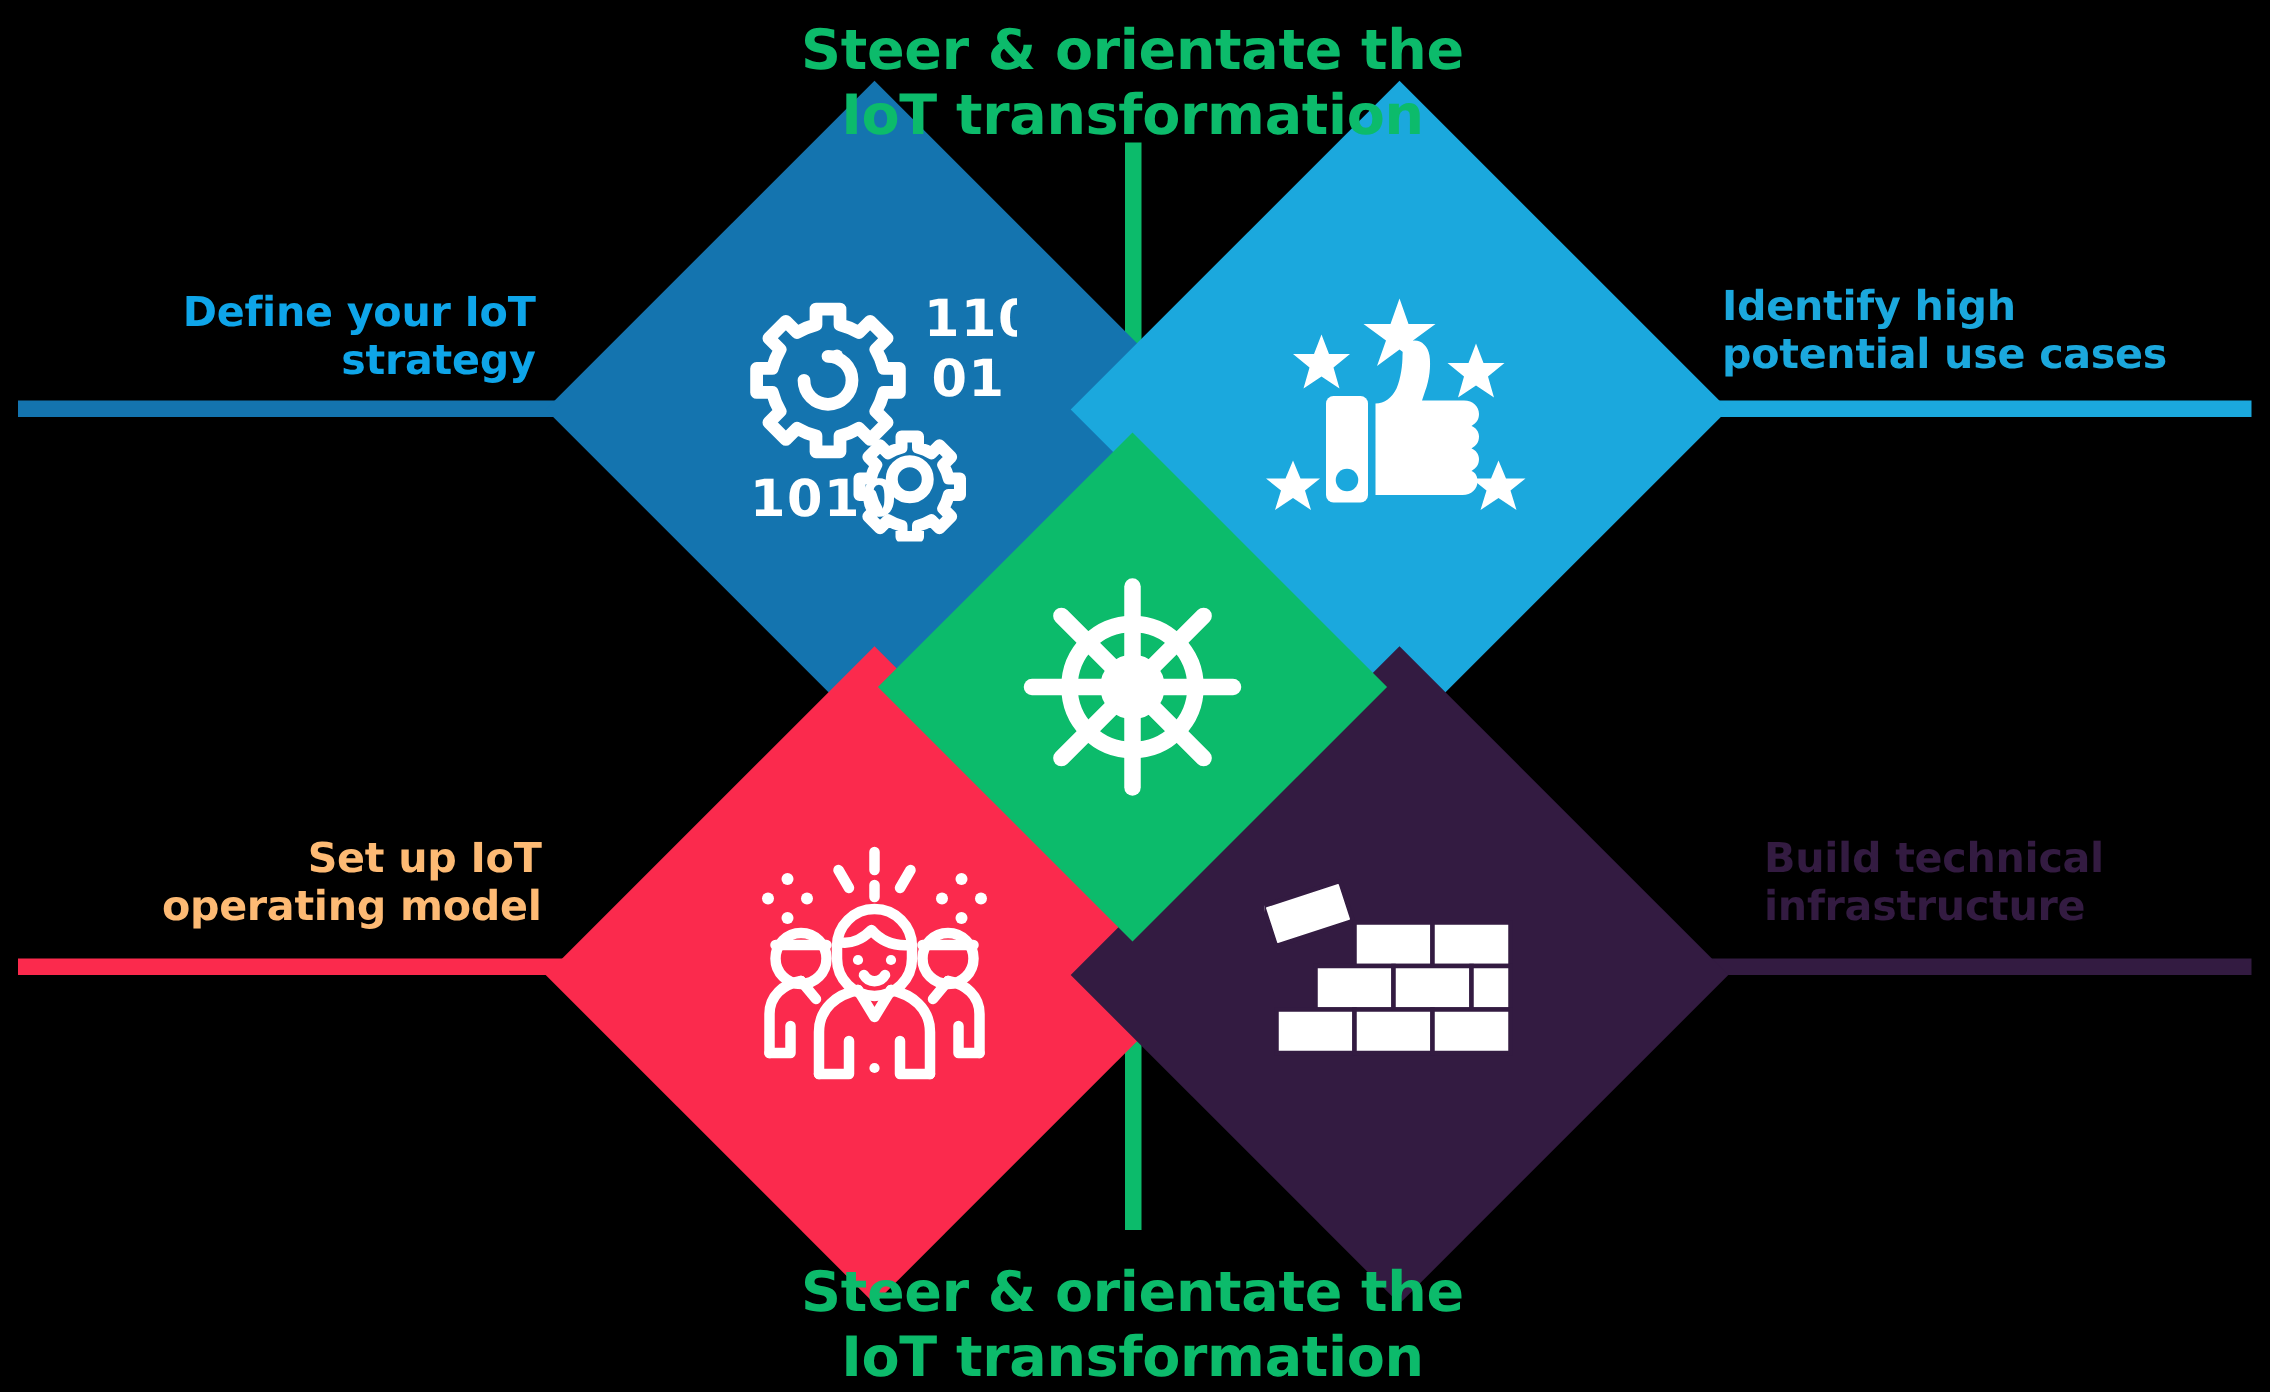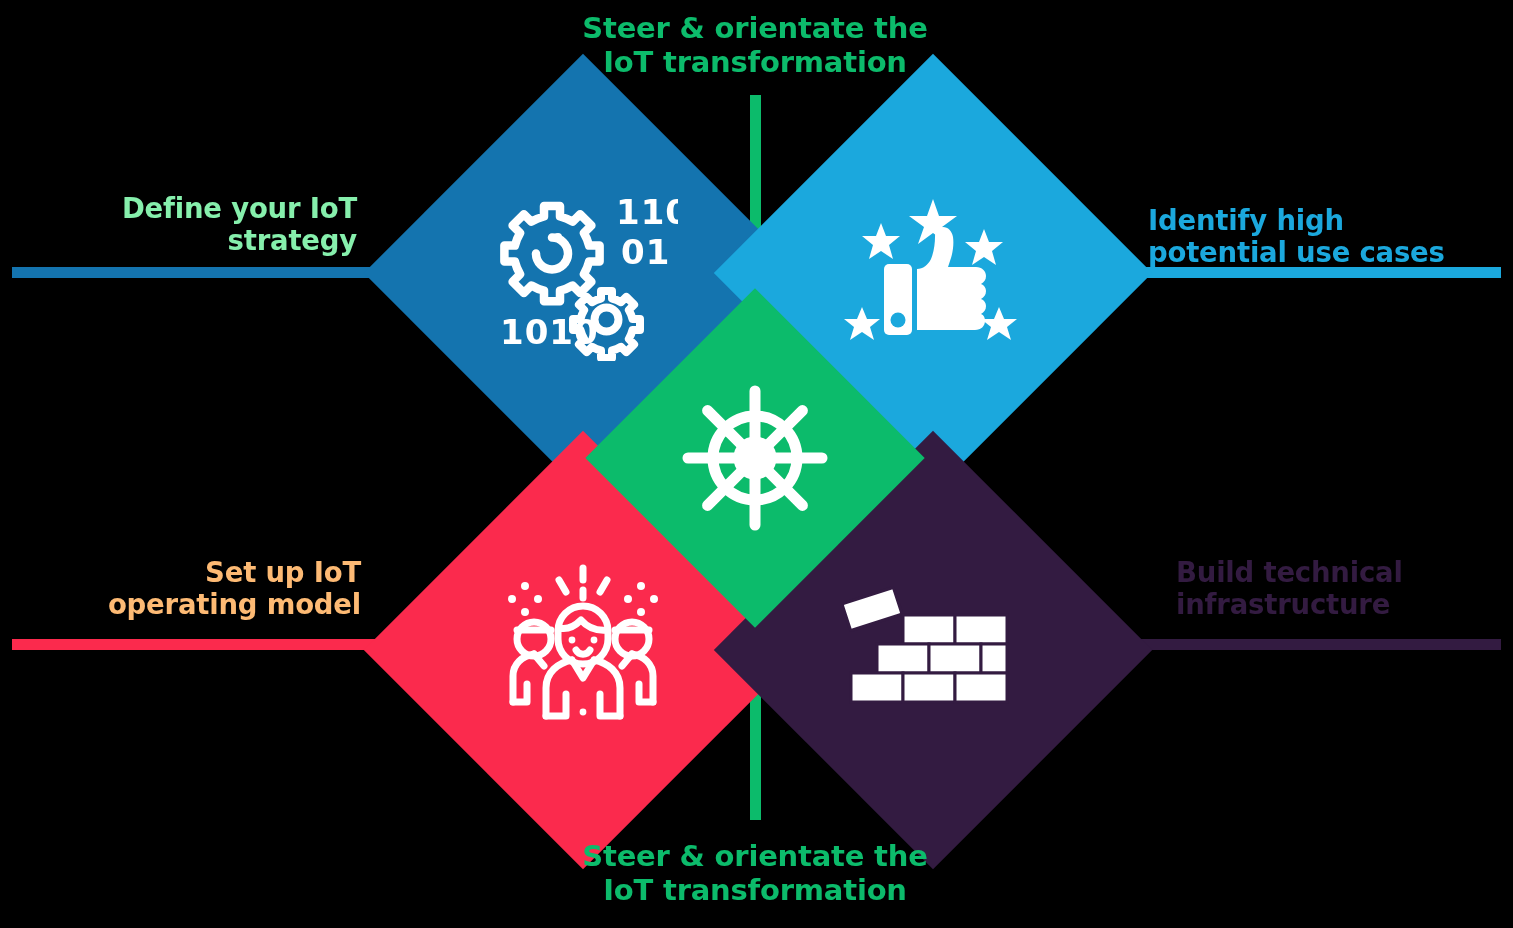--- a/index.html
+++ b/index.html
@@ -58,7 +58,7 @@
   }
   .label.vtop, .label.vbot {
     text-align: center;
-    font-size: 29px;
+    font-size: 37px;
   }
   .label.side {
     font-size: 27.5px;

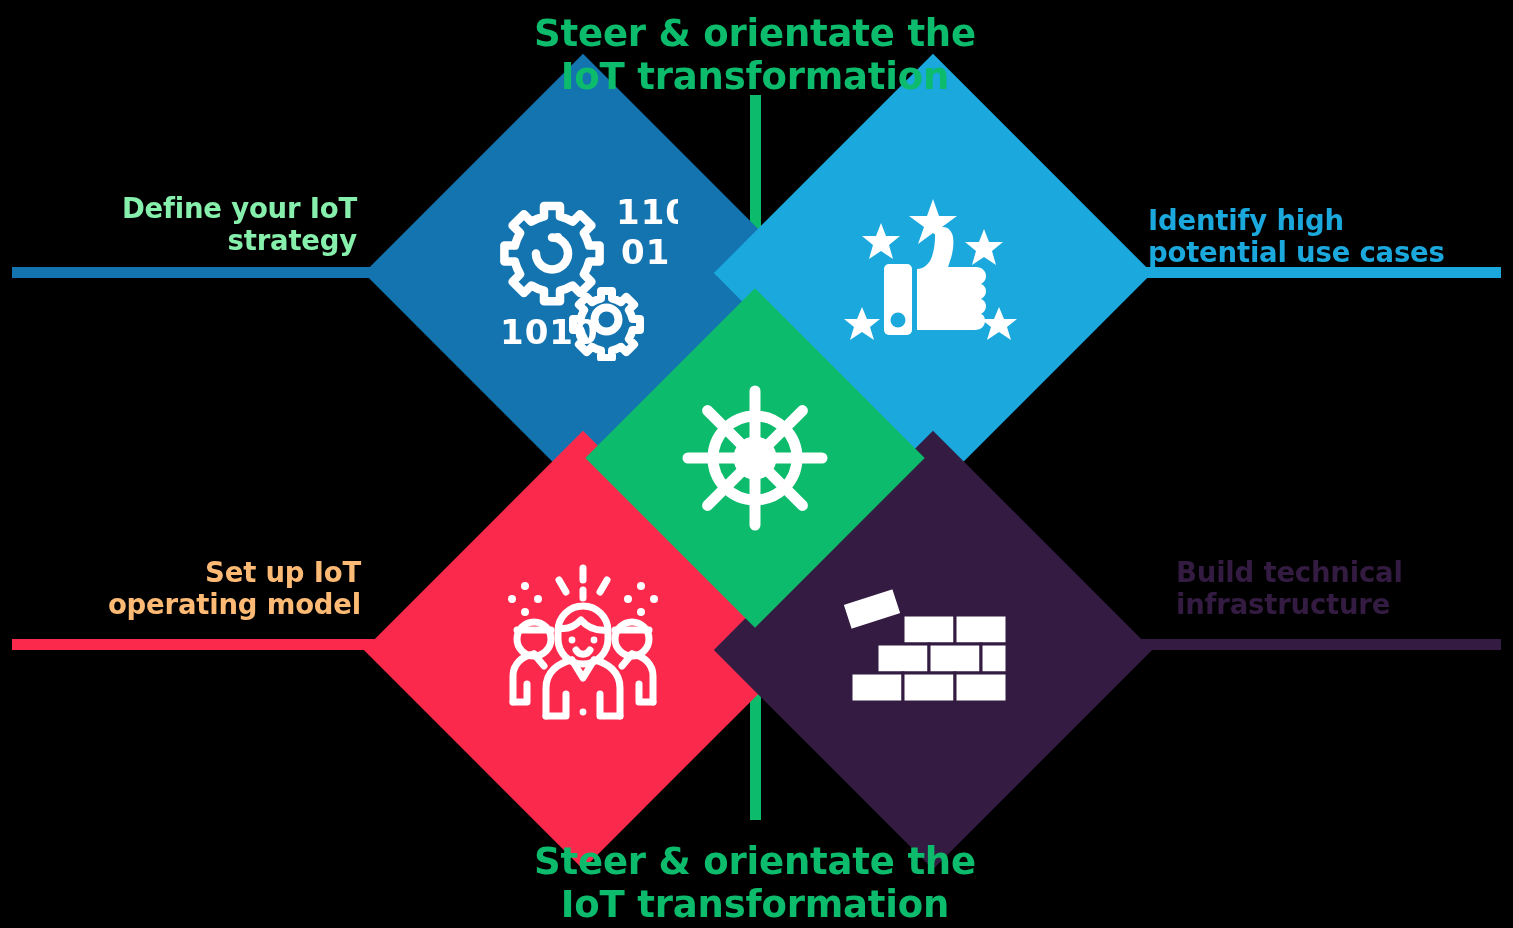--- a/index.html
+++ b/index.html
@@ -227,7 +227,7 @@
   <div class="label vtop" style="left:495px; top:12px; width:520px; color:#0CBB6B;">Steer &amp; orientate the
 IoT transformation</div>
 
-  <div class="label side left" style="left:20px; top:192px; width:337px; color:#86efac;">Define your IoT
+  <div class="label side left" style="left:20px; top:192px; width:337px; color:#0ea5e9;">Define your IoT
 strategy</div>
 
   <div class="label side right" style="left:1148px; top:204px; width:360px; color:#1BA8DD;">Identify high

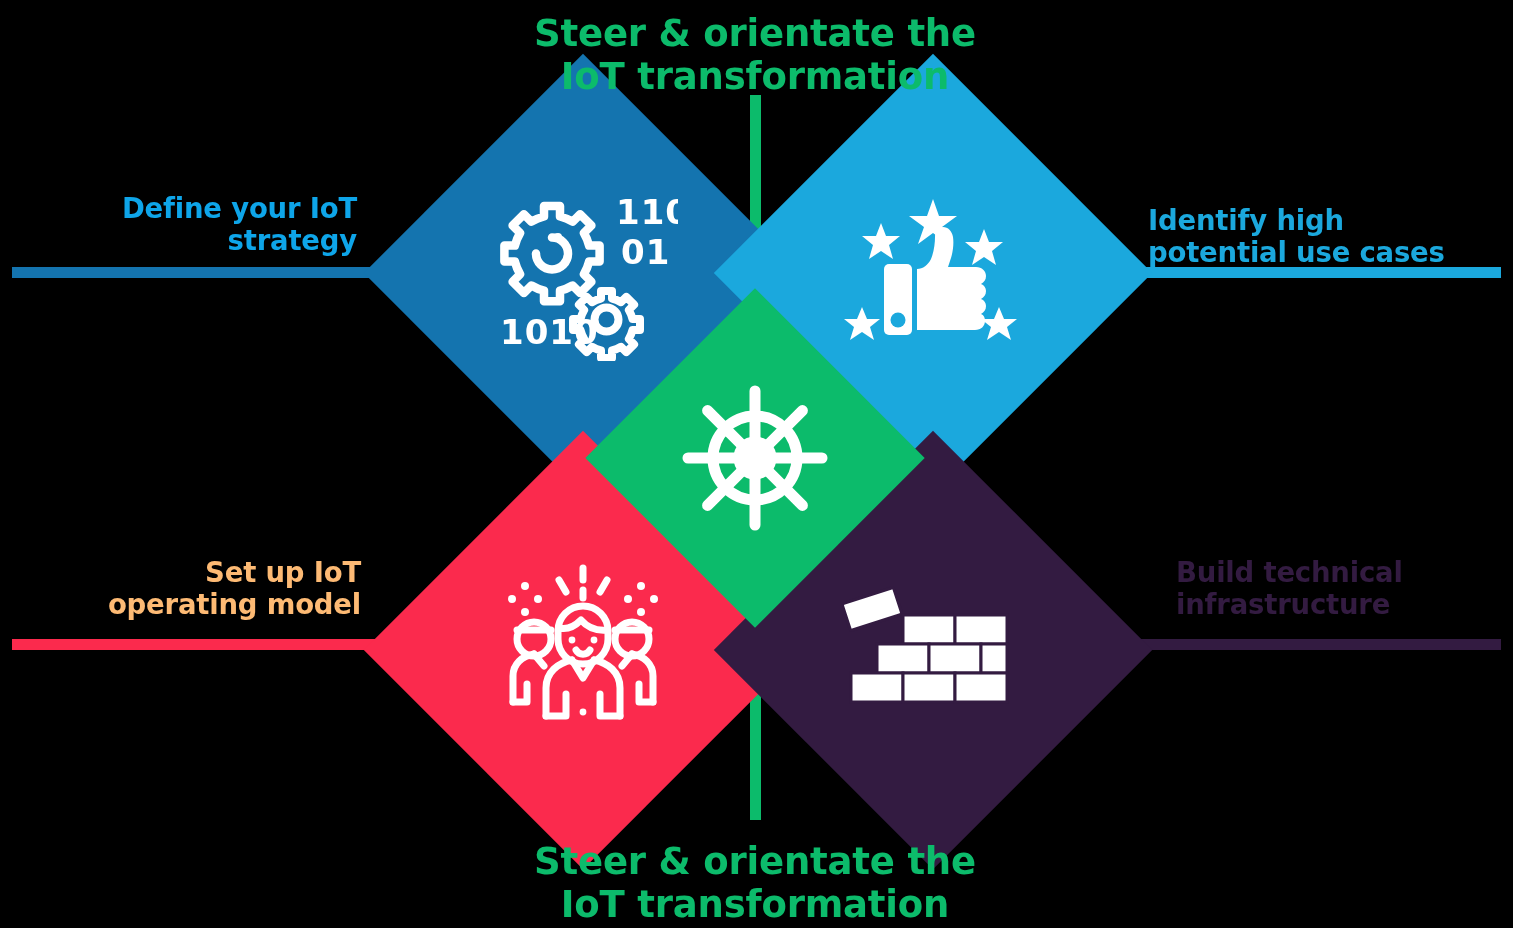--- a/index.html
+++ b/index.html
@@ -230,7 +230,7 @@
   <div class="label side left" style="left:20px; top:192px; width:337px; color:#0ea5e9;">Define your IoT
 strategy</div>
 
-  <div class="label side right" style="left:1148px; top:204px; width:360px; color:#1BA8DD;">Identify high
+  <div class="label side right" style="left:1148px; top:188px; width:360px; color:#1BA8DD;">Identify high
 potential use cases</div>
 
   <div class="label side left" style="left:20px; top:556px; width:341px; color:#fdba74;">Set up IoT

